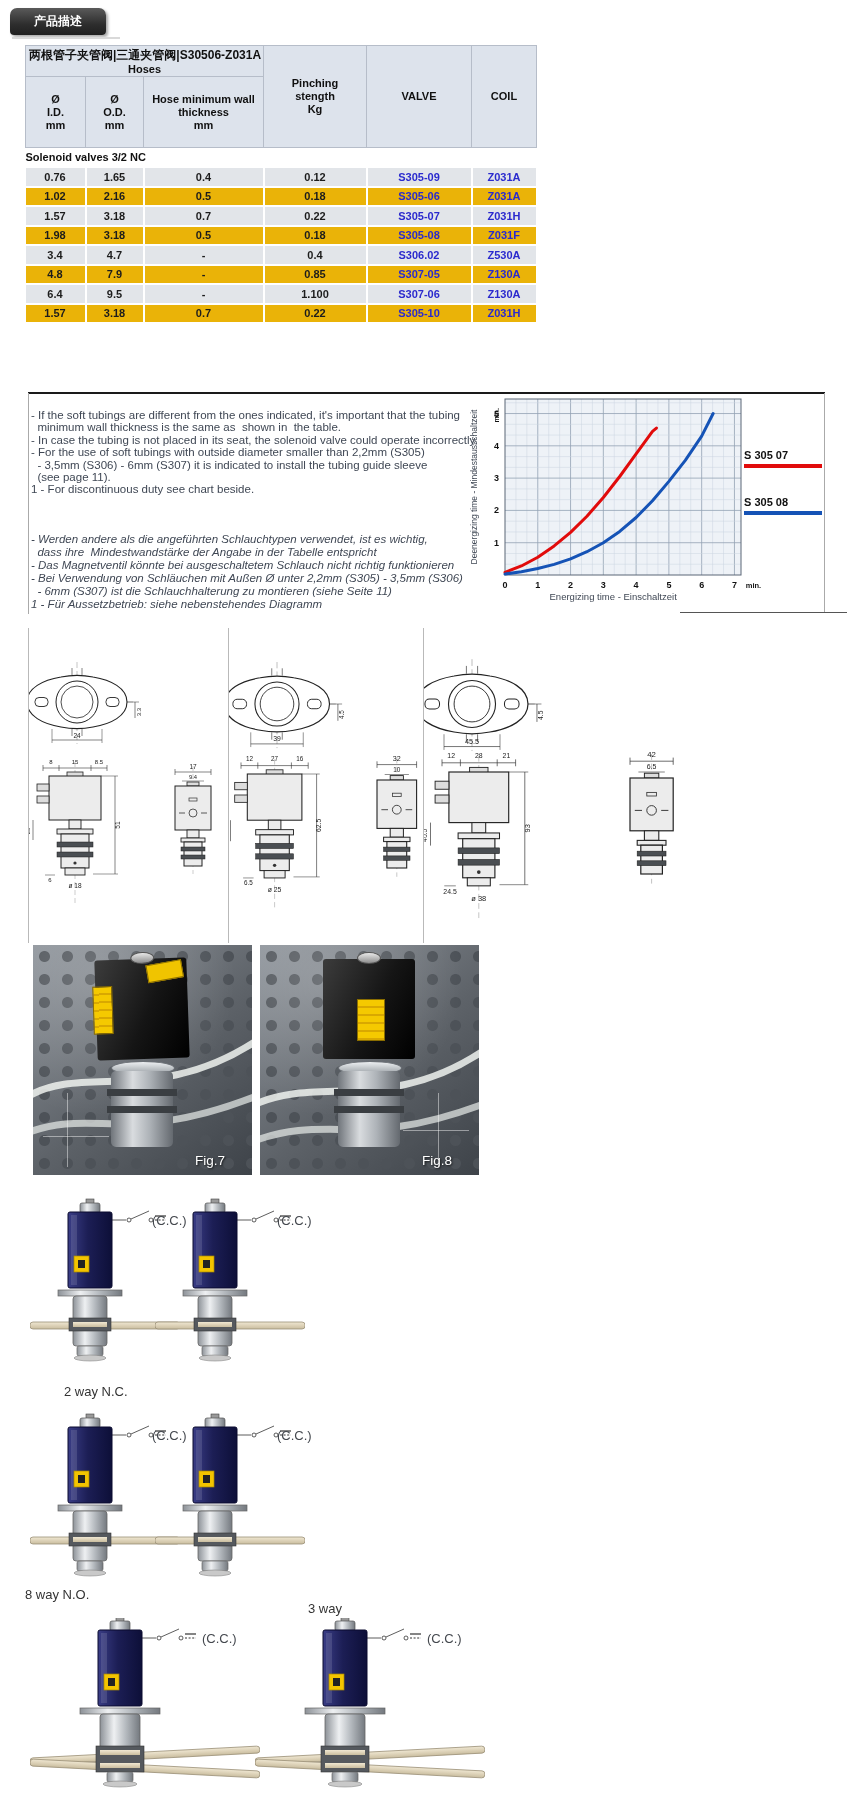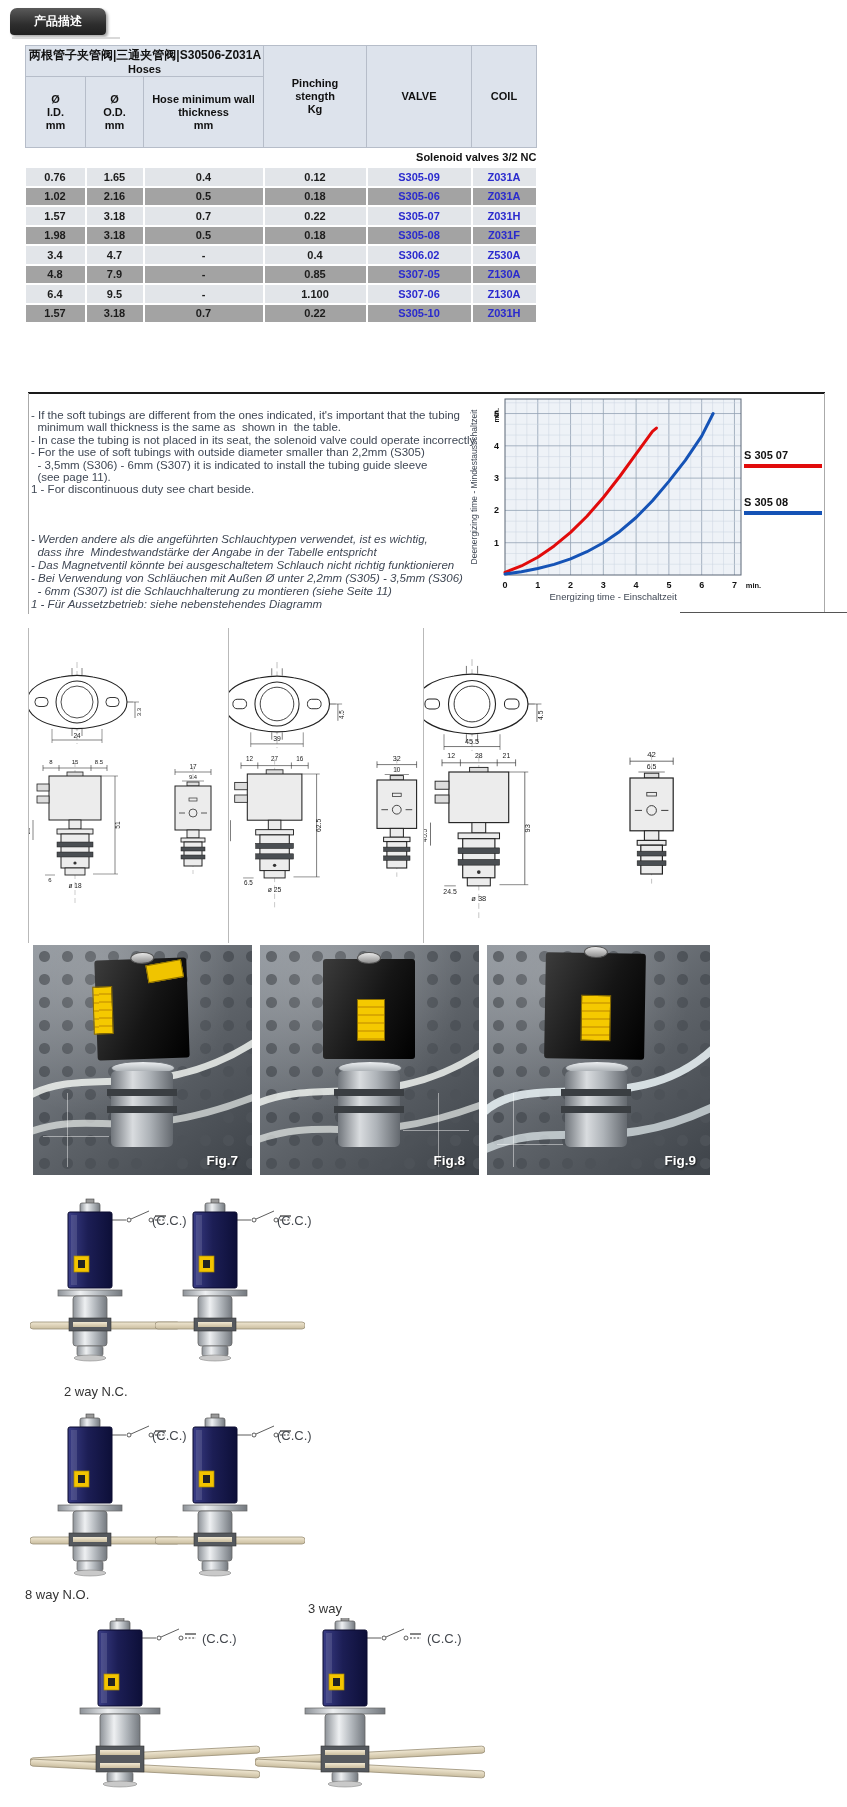--- a/index.html
+++ b/index.html
@@ -23,7 +23,7 @@
   .tbl-title{font-size:12px;text-align:left;padding:2px 0 0 3px;white-space:nowrap;}
   .tbl-hoses{text-align:center;font-size:11px;padding-top:1px;}
   .hr2 .hd{height:70px;}
-  .sect{background:#fff;font-size:11px;font-weight:bold;color:#111;text-align:right;
+  .sect{background:#fff;font-size:11px;font-weight:bold;color:#111;text-align:left;
         height:18px;padding-left:2px;border-bottom:2px solid #fff;}
   .data{font-size:11px;font-weight:bold;color:#1c1c1c;text-align:center;height:17.5px;
         border-right:2px solid #fff;border-bottom:2px solid #fff;margin-left:8px;}

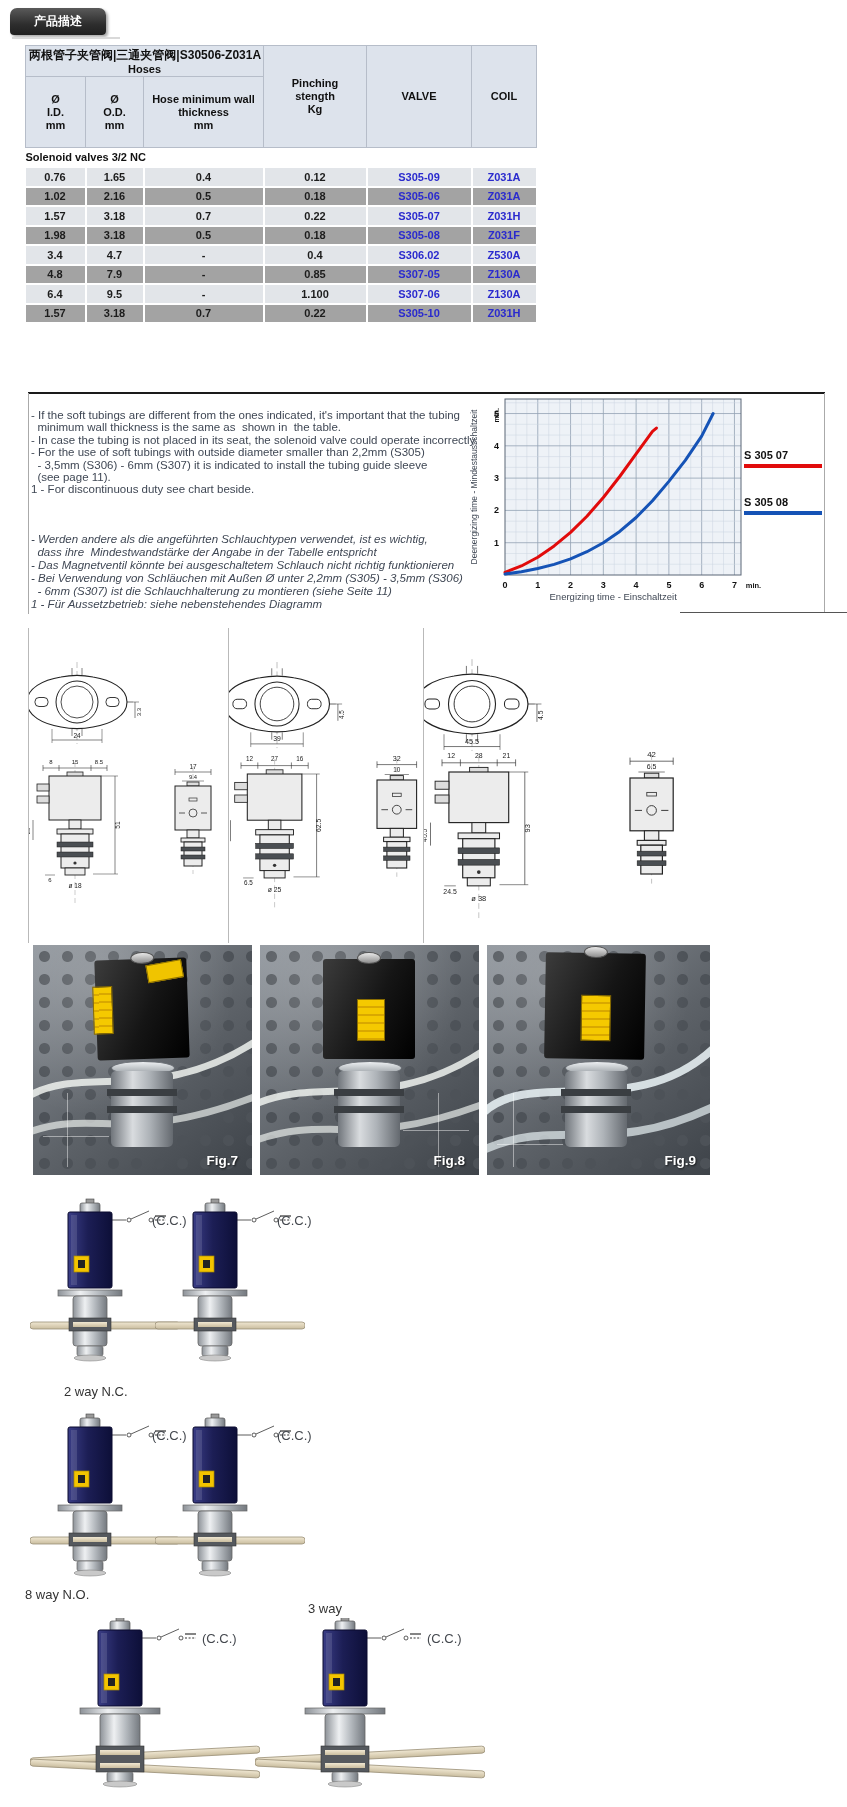--- a/index.html
+++ b/index.html
@@ -28,7 +28,7 @@
   .data{font-size:11px;font-weight:bold;color:#1c1c1c;text-align:center;height:17.5px;
         border-right:2px solid #fff;border-bottom:2px solid #fff;margin-left:8px;}
   .row-gray td{background:#e2e5e9;}
-  .row-white td{background:#a3a3a3;}
+  .row-white td{background:#eab308;}
   .lnk{color:#2a2ace;cursor:pointer;}
 
   

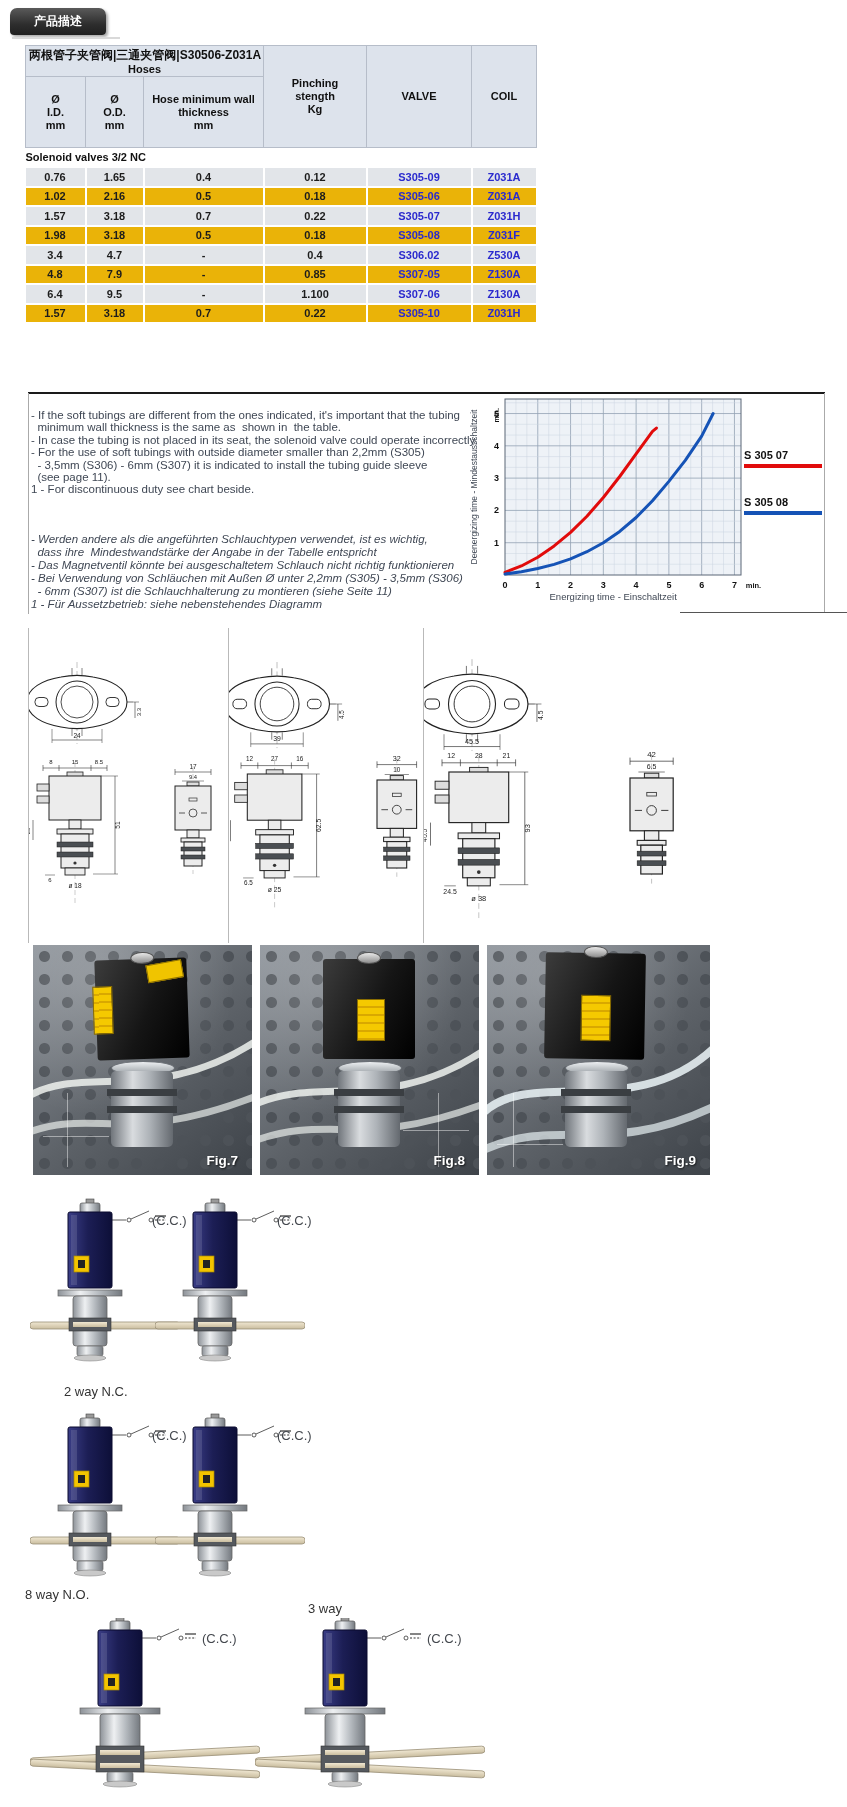--- a/index.html
+++ b/index.html
@@ -70,7 +70,7 @@
   .p-clamp::after{content:"";position:absolute;left:-4px;top:18px;width:70px;height:38px;
     background:
       linear-gradient(180deg,#3a3e42 0 7px,rgba(0,0,0,0) 7px 17px,#3a3e42 17px 24px,rgba(0,0,0,0) 24px);}
-  .fig{position:absolute;right:14px;bottom:7px;color:#fff;font-weight:bold;font-size:13.5px;
+  .fig{position:absolute;right:27px;bottom:7px;color:#fff;font-weight:normal;font-size:13.5px;
     text-shadow:1px 1px 2px rgba(0,0,0,.7);}
   .crop-h{position:absolute;left:10px;bottom:38px;width:66px;height:1px;background:rgba(255,255,255,.45);}
   .crop-v{position:absolute;left:34px;bottom:8px;width:1px;height:74px;background:rgba(255,255,255,.45);}

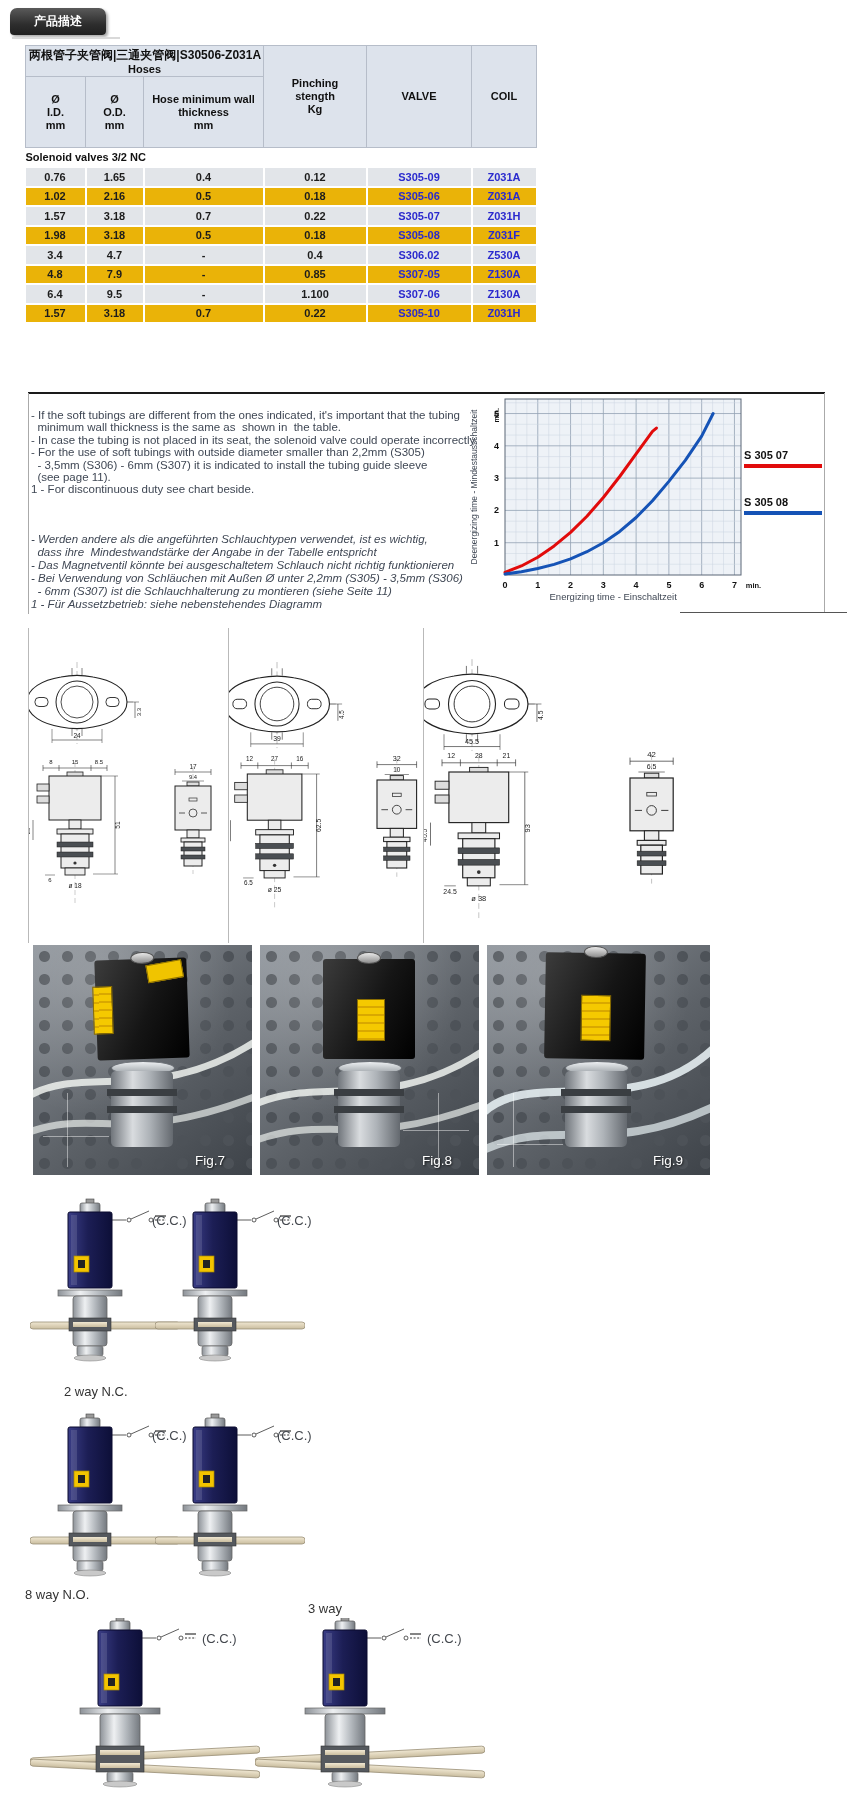--- a/index.html
+++ b/index.html
@@ -553,21 +553,6 @@
       <div class="crop-v" style="left:auto;right:40px;"></div>
     <span class="fig">Fig.8</span>
   </div>
-  <div class="photo" style="left:487px;width:223px;">
-    <svg class="tube-svg" width="223" height="230">
-      <path d="M -6 170 C 40 120, 150 180, 230 100" stroke="#e3ecef" stroke-width="8" fill="none" opacity="0.9"></path>
-      <path d="M -6 206 C 70 170, 120 214, 230 160" stroke="#dde7ea" stroke-width="8" fill="none" opacity="0.75"></path>
-    </svg>
-    <div class="p-coil" style="left:58px;top:8px;width:100px;height:106px;transform:rotate(1deg);">
-        <div class="p-sticker" style="left:36px;top:42px;width:28px;height:44px;"></div>
-        <div class="p-screw" style="left:38px;"></div>
-      </div>
-    <div class="p-disc" style="top:116px;"></div>
-      <div class="p-clamp"></div>
-    <div class="crop-h" style="bottom:30px;"></div>
-      <div class="crop-v" style="left:26px;"></div>
-    <span class="fig">Fig.9</span>
-  </div>
 
   <div class="vunit" style="left:30px;top:1198px;width:200px;height:180px;">
     <svg class="vu-svg vu2" width="150" height="180">

